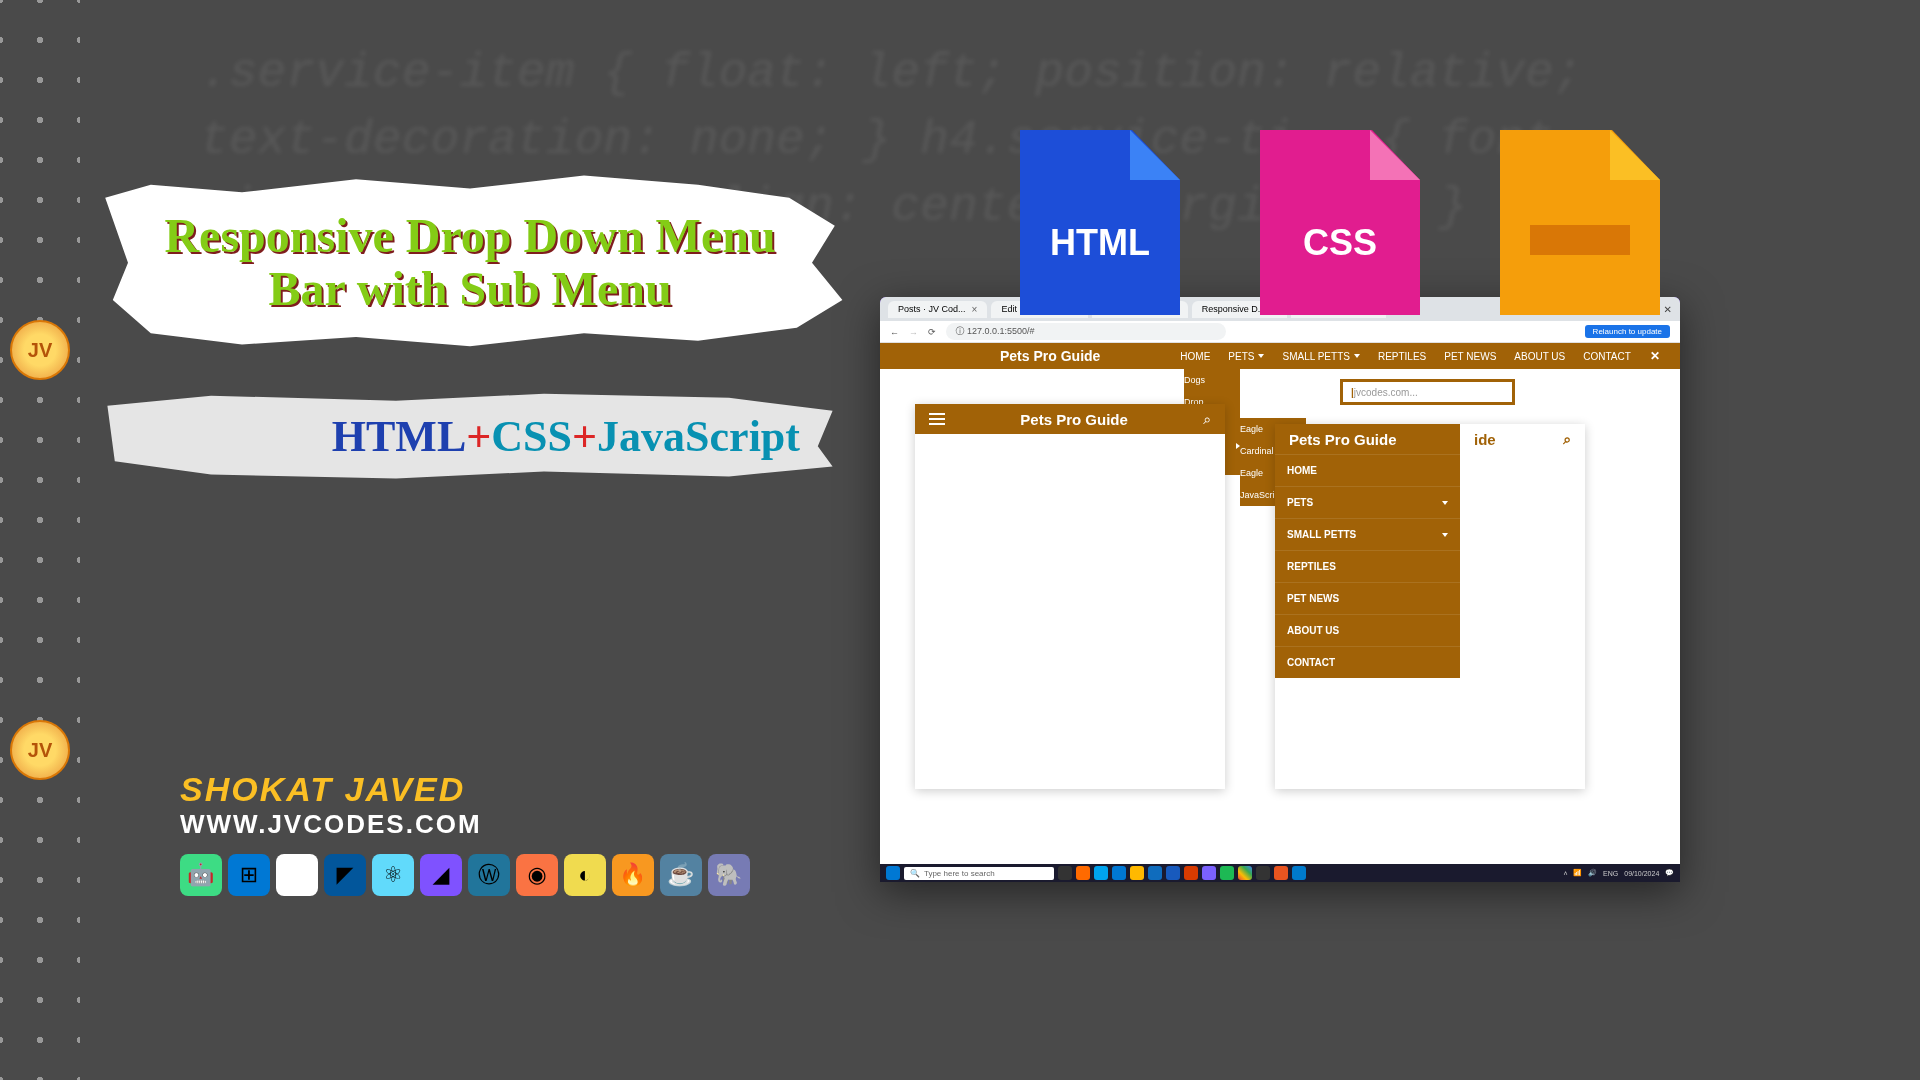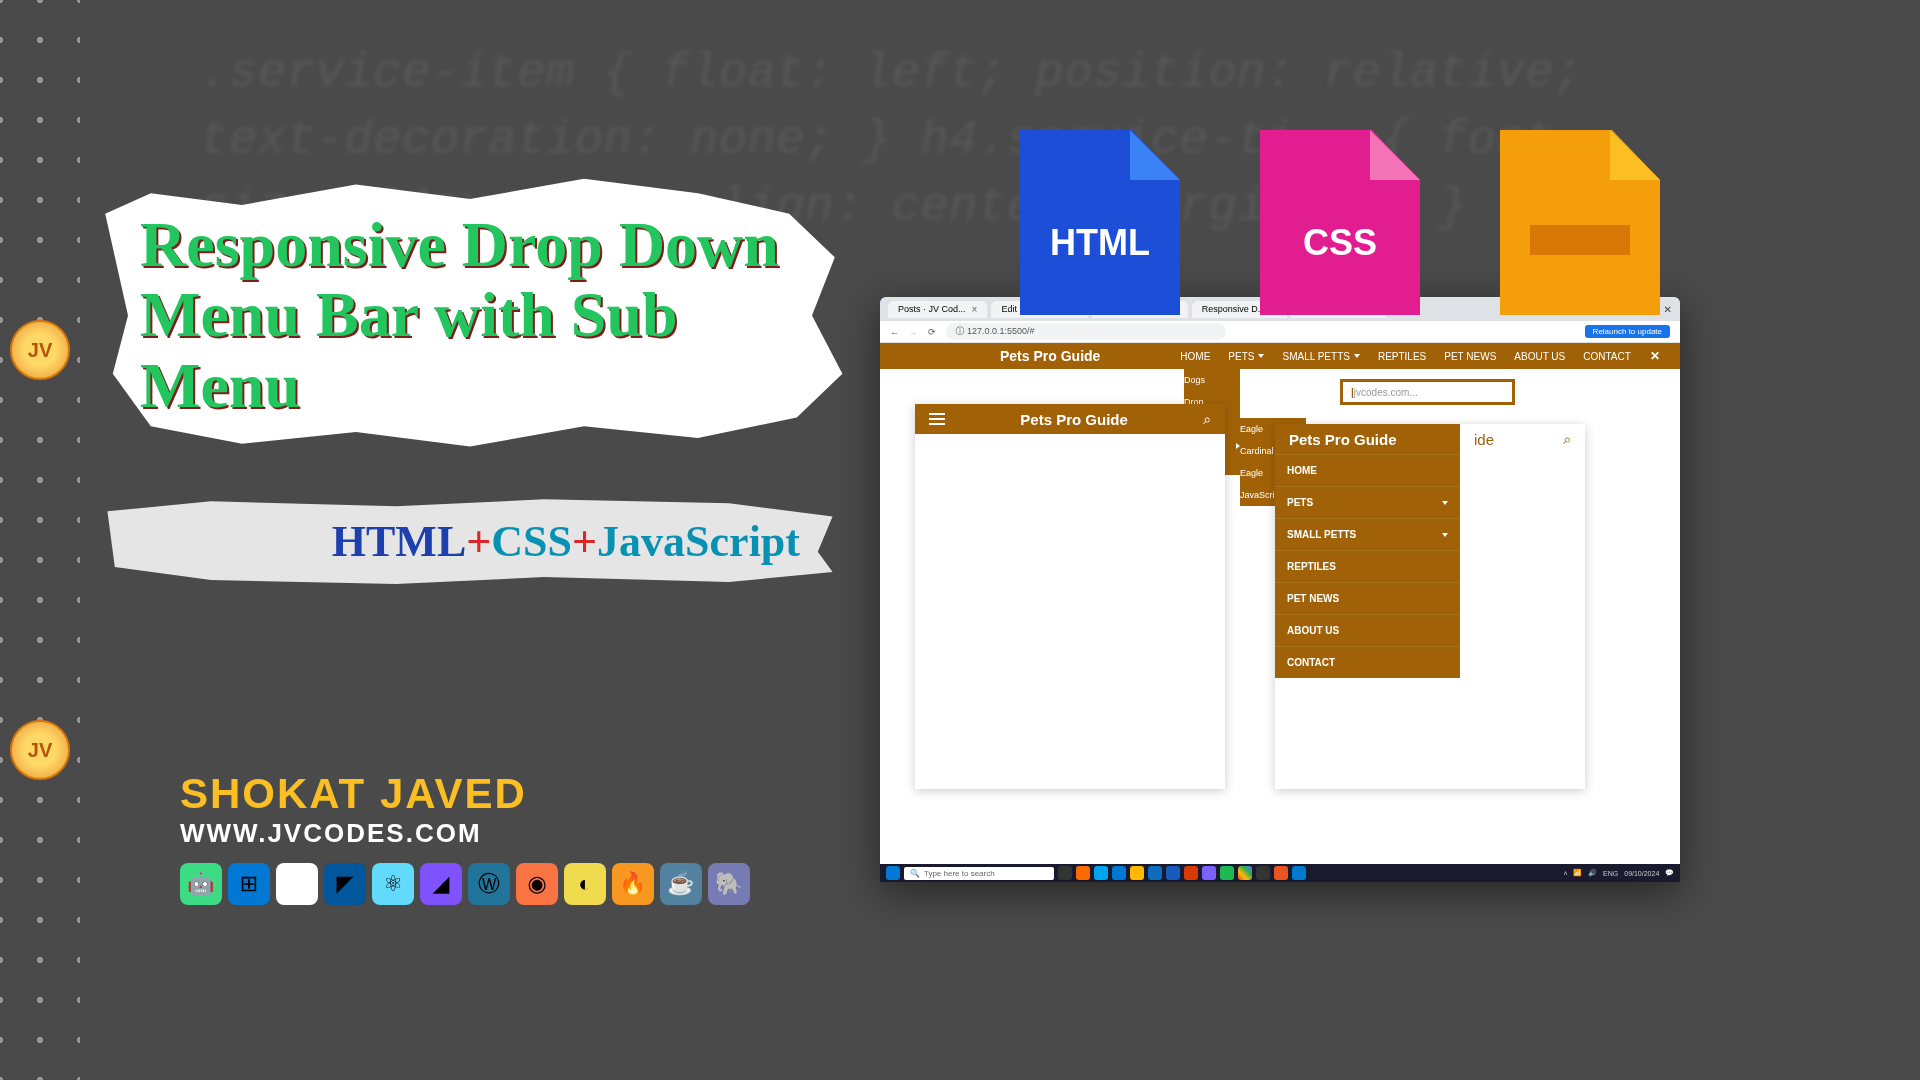--- a/index.html
+++ b/index.html
@@ -78,10 +78,10 @@
   clip-path: polygon(2% 15%, 8% 8%, 20% 12%, 35% 5%, 50% 10%, 65% 3%, 80% 8%, 92% 15%, 98% 30%, 95% 50%, 99% 70%, 93% 85%, 80% 92%, 65% 88%, 50% 95%, 35% 90%, 20% 94%, 8% 88%, 3% 70%, 5% 50%);
 }
 .headline {
-  font-size: 64px;
+  font-size: 48px;
   font-weight: 900;
-  color: #22c55e;
-  text-align: left;
+  color: #84cc16;
+  text-align: center;
   line-height: 1.1;
   text-shadow: 2px 2px 0 #7f1d1d;
   font-family: Georgia, serif;

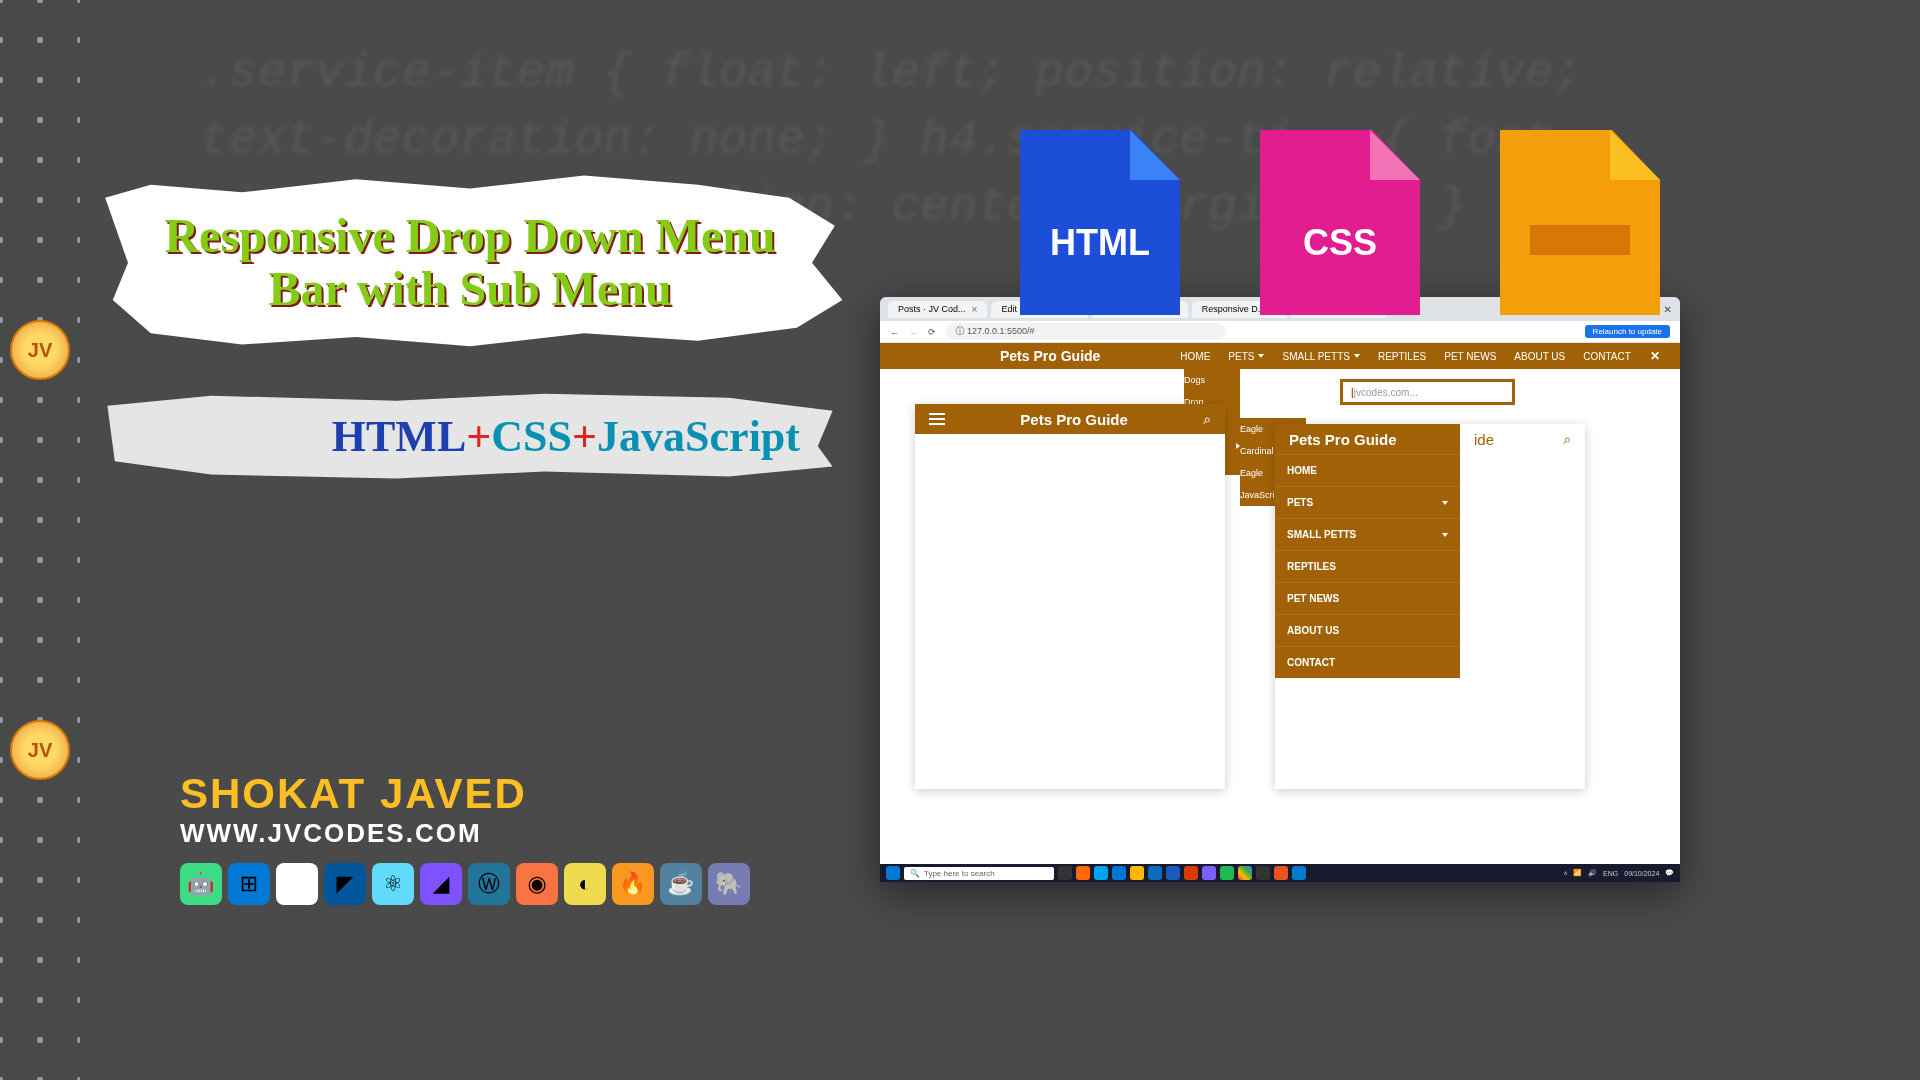--- a/index.html
+++ b/index.html
@@ -376,7 +376,7 @@
   justify-content: space-between;
   padding: 0 14px;
   color: #a16207;
-  font-weight: 400;
+  font-weight: 700;
   font-size: 15px;
 }
 .mobile-menu {

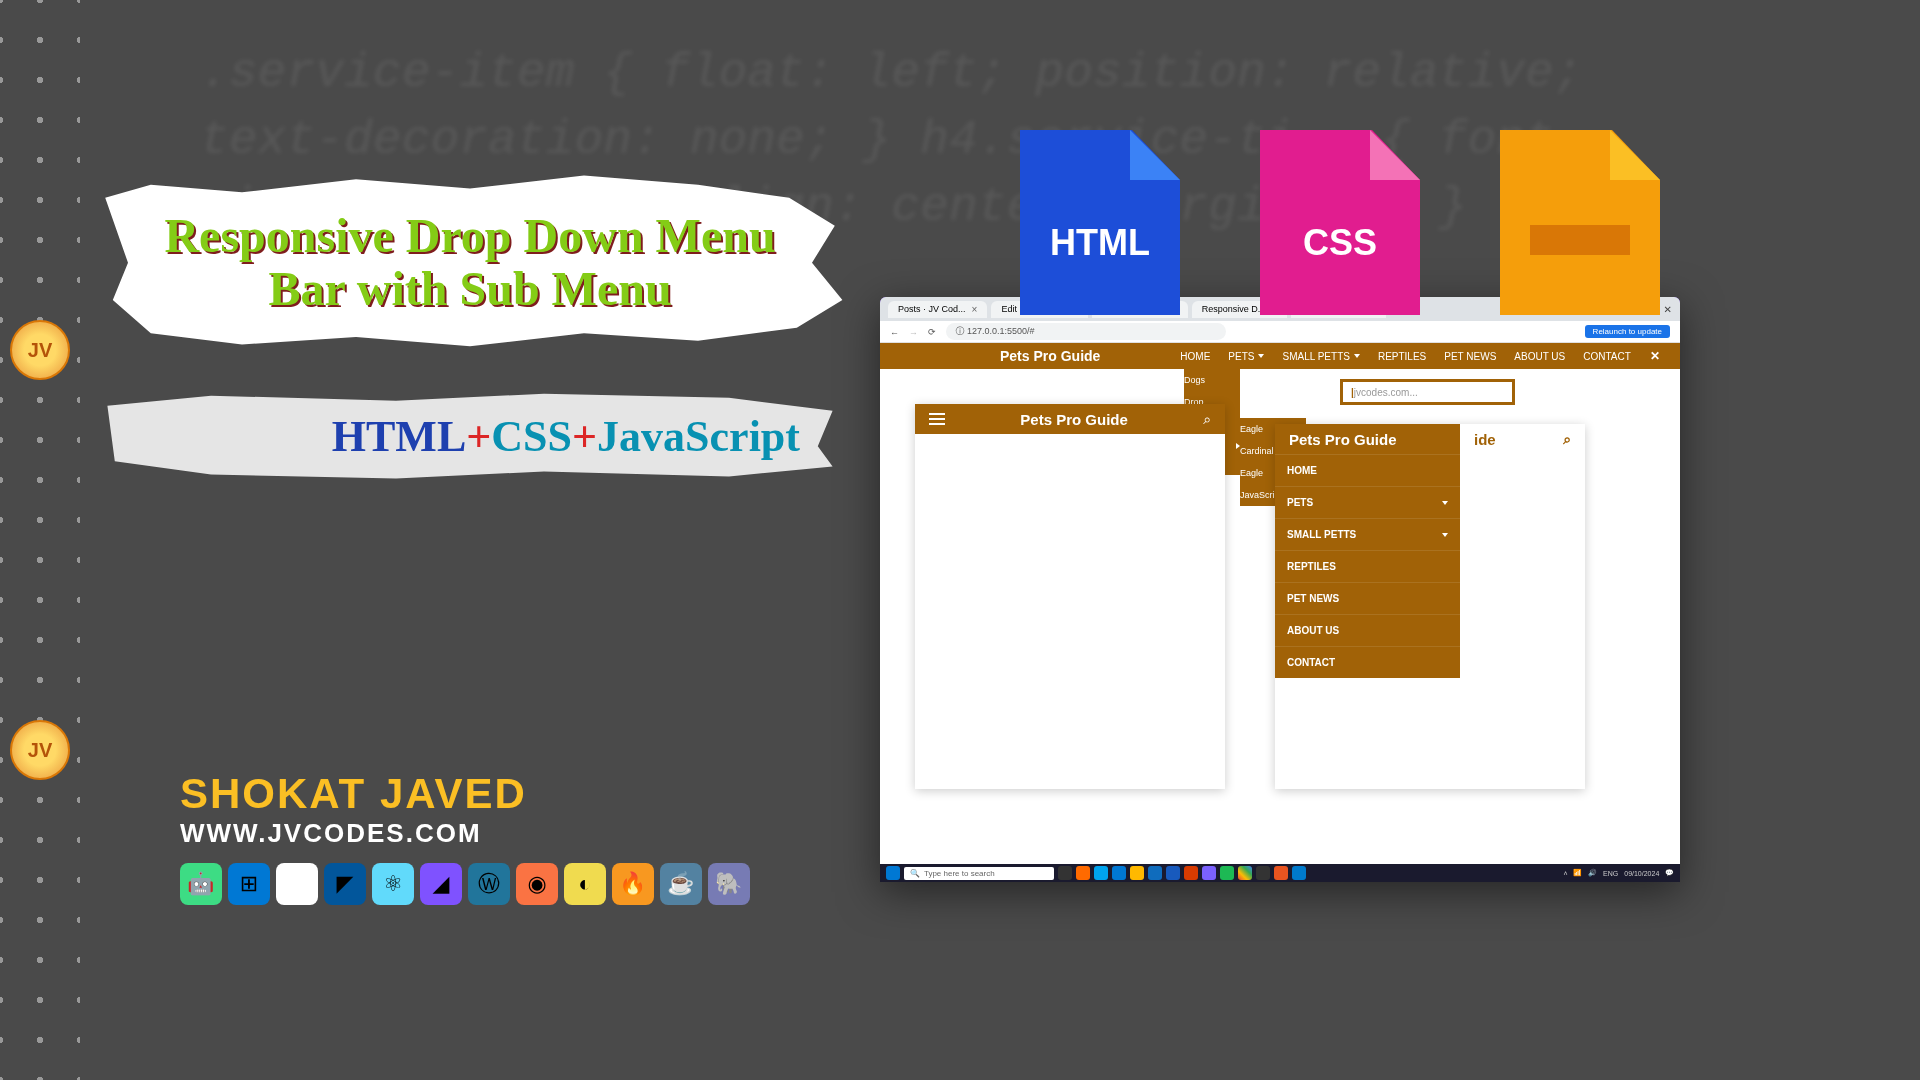--- a/index.html
+++ b/index.html
@@ -118,8 +118,9 @@
 }
 .author-name {
   color: #fbbf24;
-  font-size: 42px;
+  font-size: 34px;
   font-weight: 800;
+  font-style: italic;
   letter-spacing: 2px;
 }
 .brand-name {

